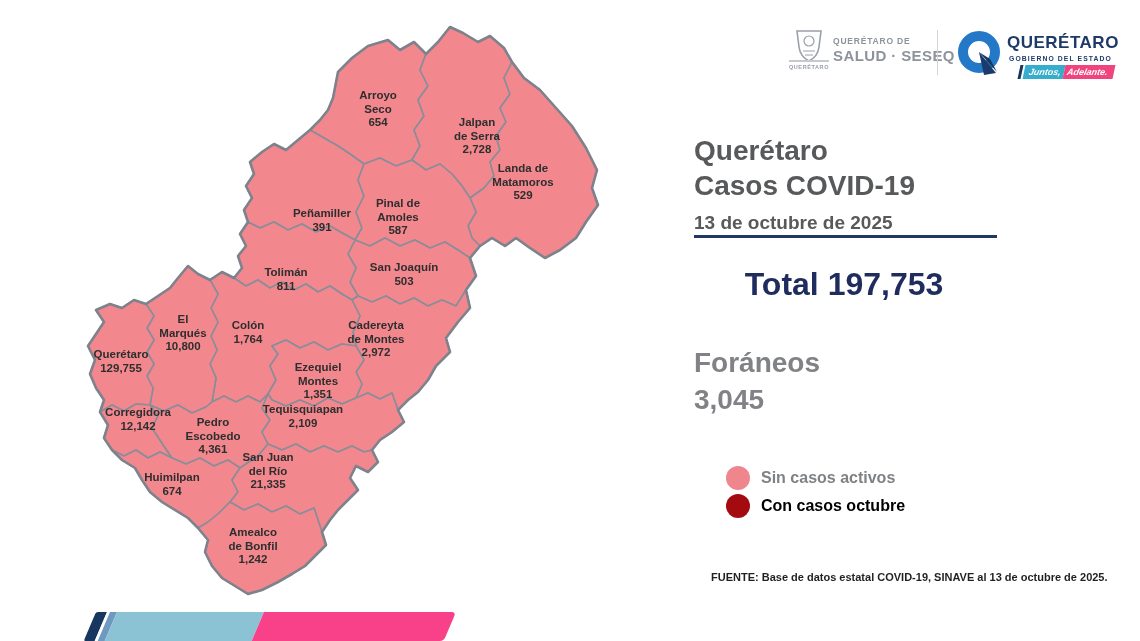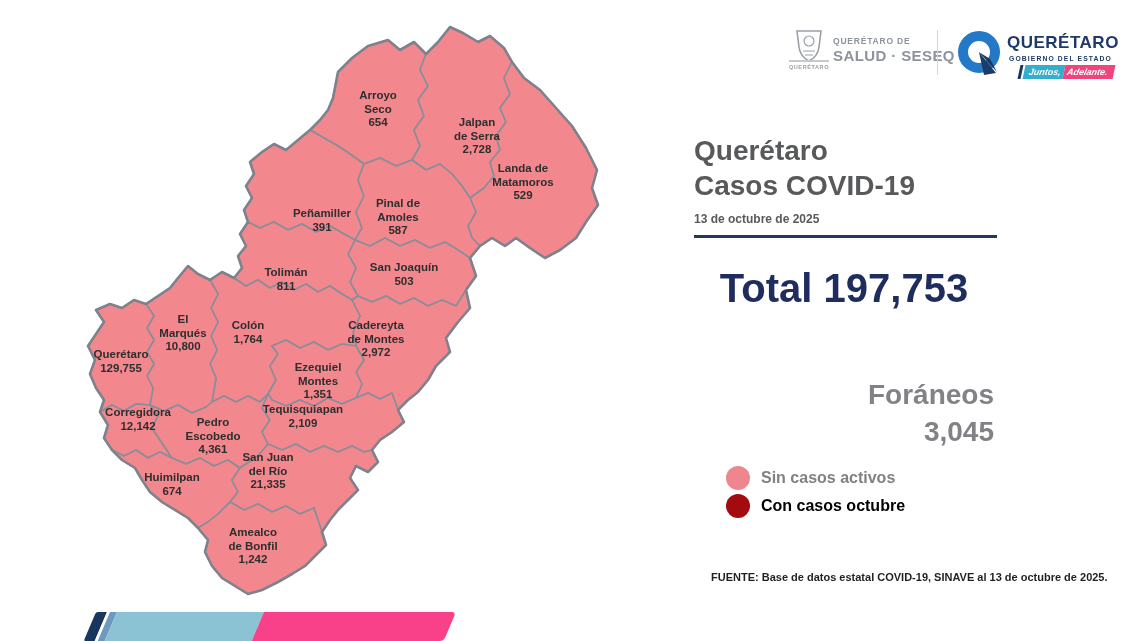--- a/index.html
+++ b/index.html
@@ -31,7 +31,7 @@
   
   .title-block{position:absolute;left:694px;top:133px;color:#58595B;font-weight:bold;
                font-size:28px;line-height:35px;}
-  .date-line{position:absolute;left:694px;top:212px;color:#58595B;font-weight:bold;font-size:12px;}
+  .date-line{position:absolute;left:694px;top:212px;color:#58595B;font-weight:bold;font-size:19px;}
   .date-underline{position:absolute;left:694px;top:235px;width:303px;height:2.5px;background:#1F3864;}
   .total-line{position:absolute;left:684px;top:266px;width:320px;text-align:center;
               color:#1F2C5E;font-weight:bold;font-size:40px;}

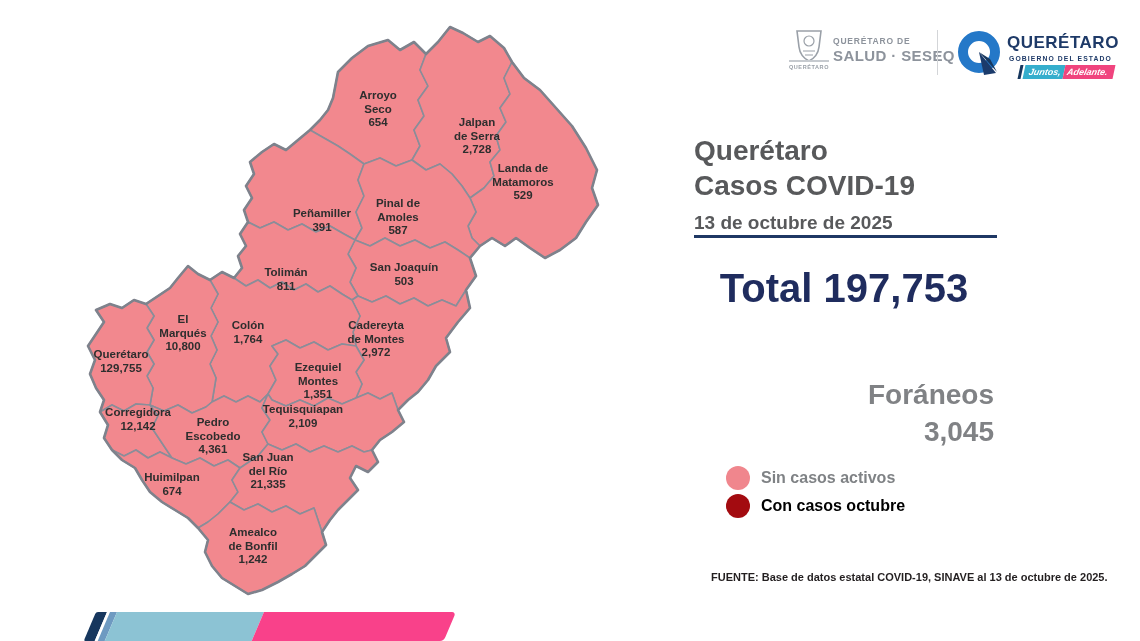--- a/index.html
+++ b/index.html
@@ -34,7 +34,7 @@
   .date-line{position:absolute;left:694px;top:212px;color:#58595B;font-weight:bold;font-size:19px;}
   .date-underline{position:absolute;left:694px;top:235px;width:303px;height:2.5px;background:#1F3864;}
   .total-line{position:absolute;left:684px;top:266px;width:320px;text-align:center;
-              color:#1F2C5E;font-weight:bold;font-size:40px;}
+              color:#1F2C5E;font-weight:bold;font-size:32px;}
   .foraneos-block{position:absolute;left:694px;top:344px;width:300px;text-align:right;
                   color:#808285;font-weight:bold;font-size:28px;line-height:37px;margin-top:32px;}
   .legend{position:absolute;left:726px;top:466px;}

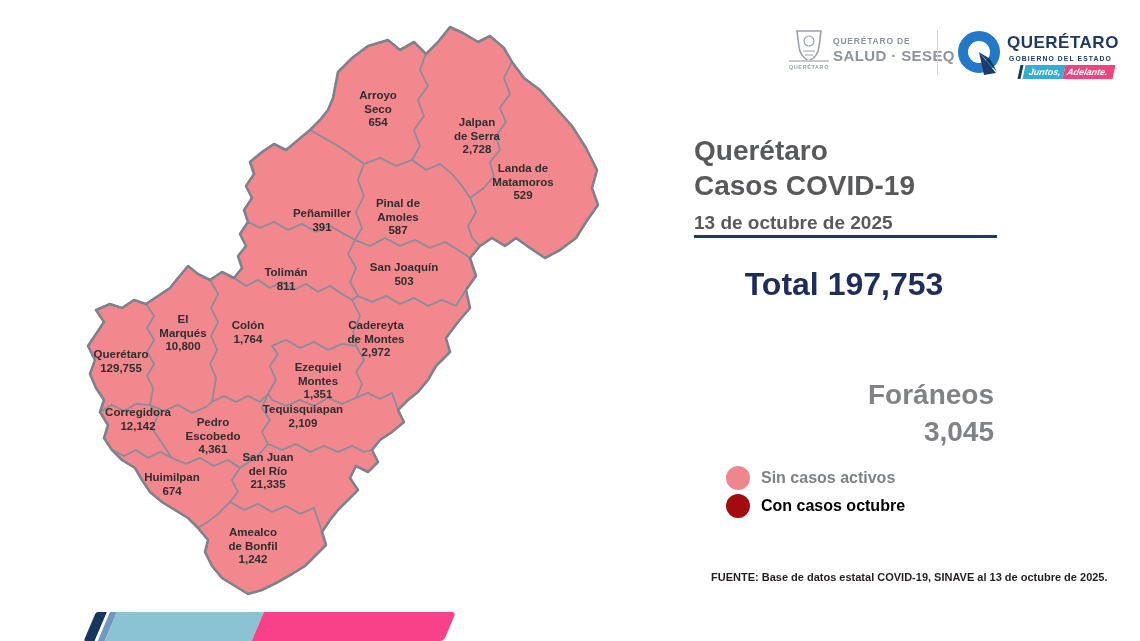--- a/index.html
+++ b/index.html
@@ -35,8 +35,8 @@
   .date-underline{position:absolute;left:694px;top:235px;width:303px;height:2.5px;background:#1F3864;}
   .total-line{position:absolute;left:684px;top:266px;width:320px;text-align:center;
               color:#1F2C5E;font-weight:bold;font-size:32px;}
-  .foraneos-block{position:absolute;left:694px;top:344px;width:300px;text-align:right;
-                  color:#808285;font-weight:bold;font-size:28px;line-height:37px;margin-top:32px;}
+  .foraneos-block{position:absolute;left:694px;top:344px;width:300px;text-align:left;
+                  color:#808285;font-weight:bold;font-size:28px;line-height:37px;}
   .legend{position:absolute;left:726px;top:466px;}
   .legend-row{display:flex;align-items:center;margin-bottom:4px;}
   .legend-dot{width:24px;height:24px;border-radius:50%;margin-right:11px;flex:none;}

